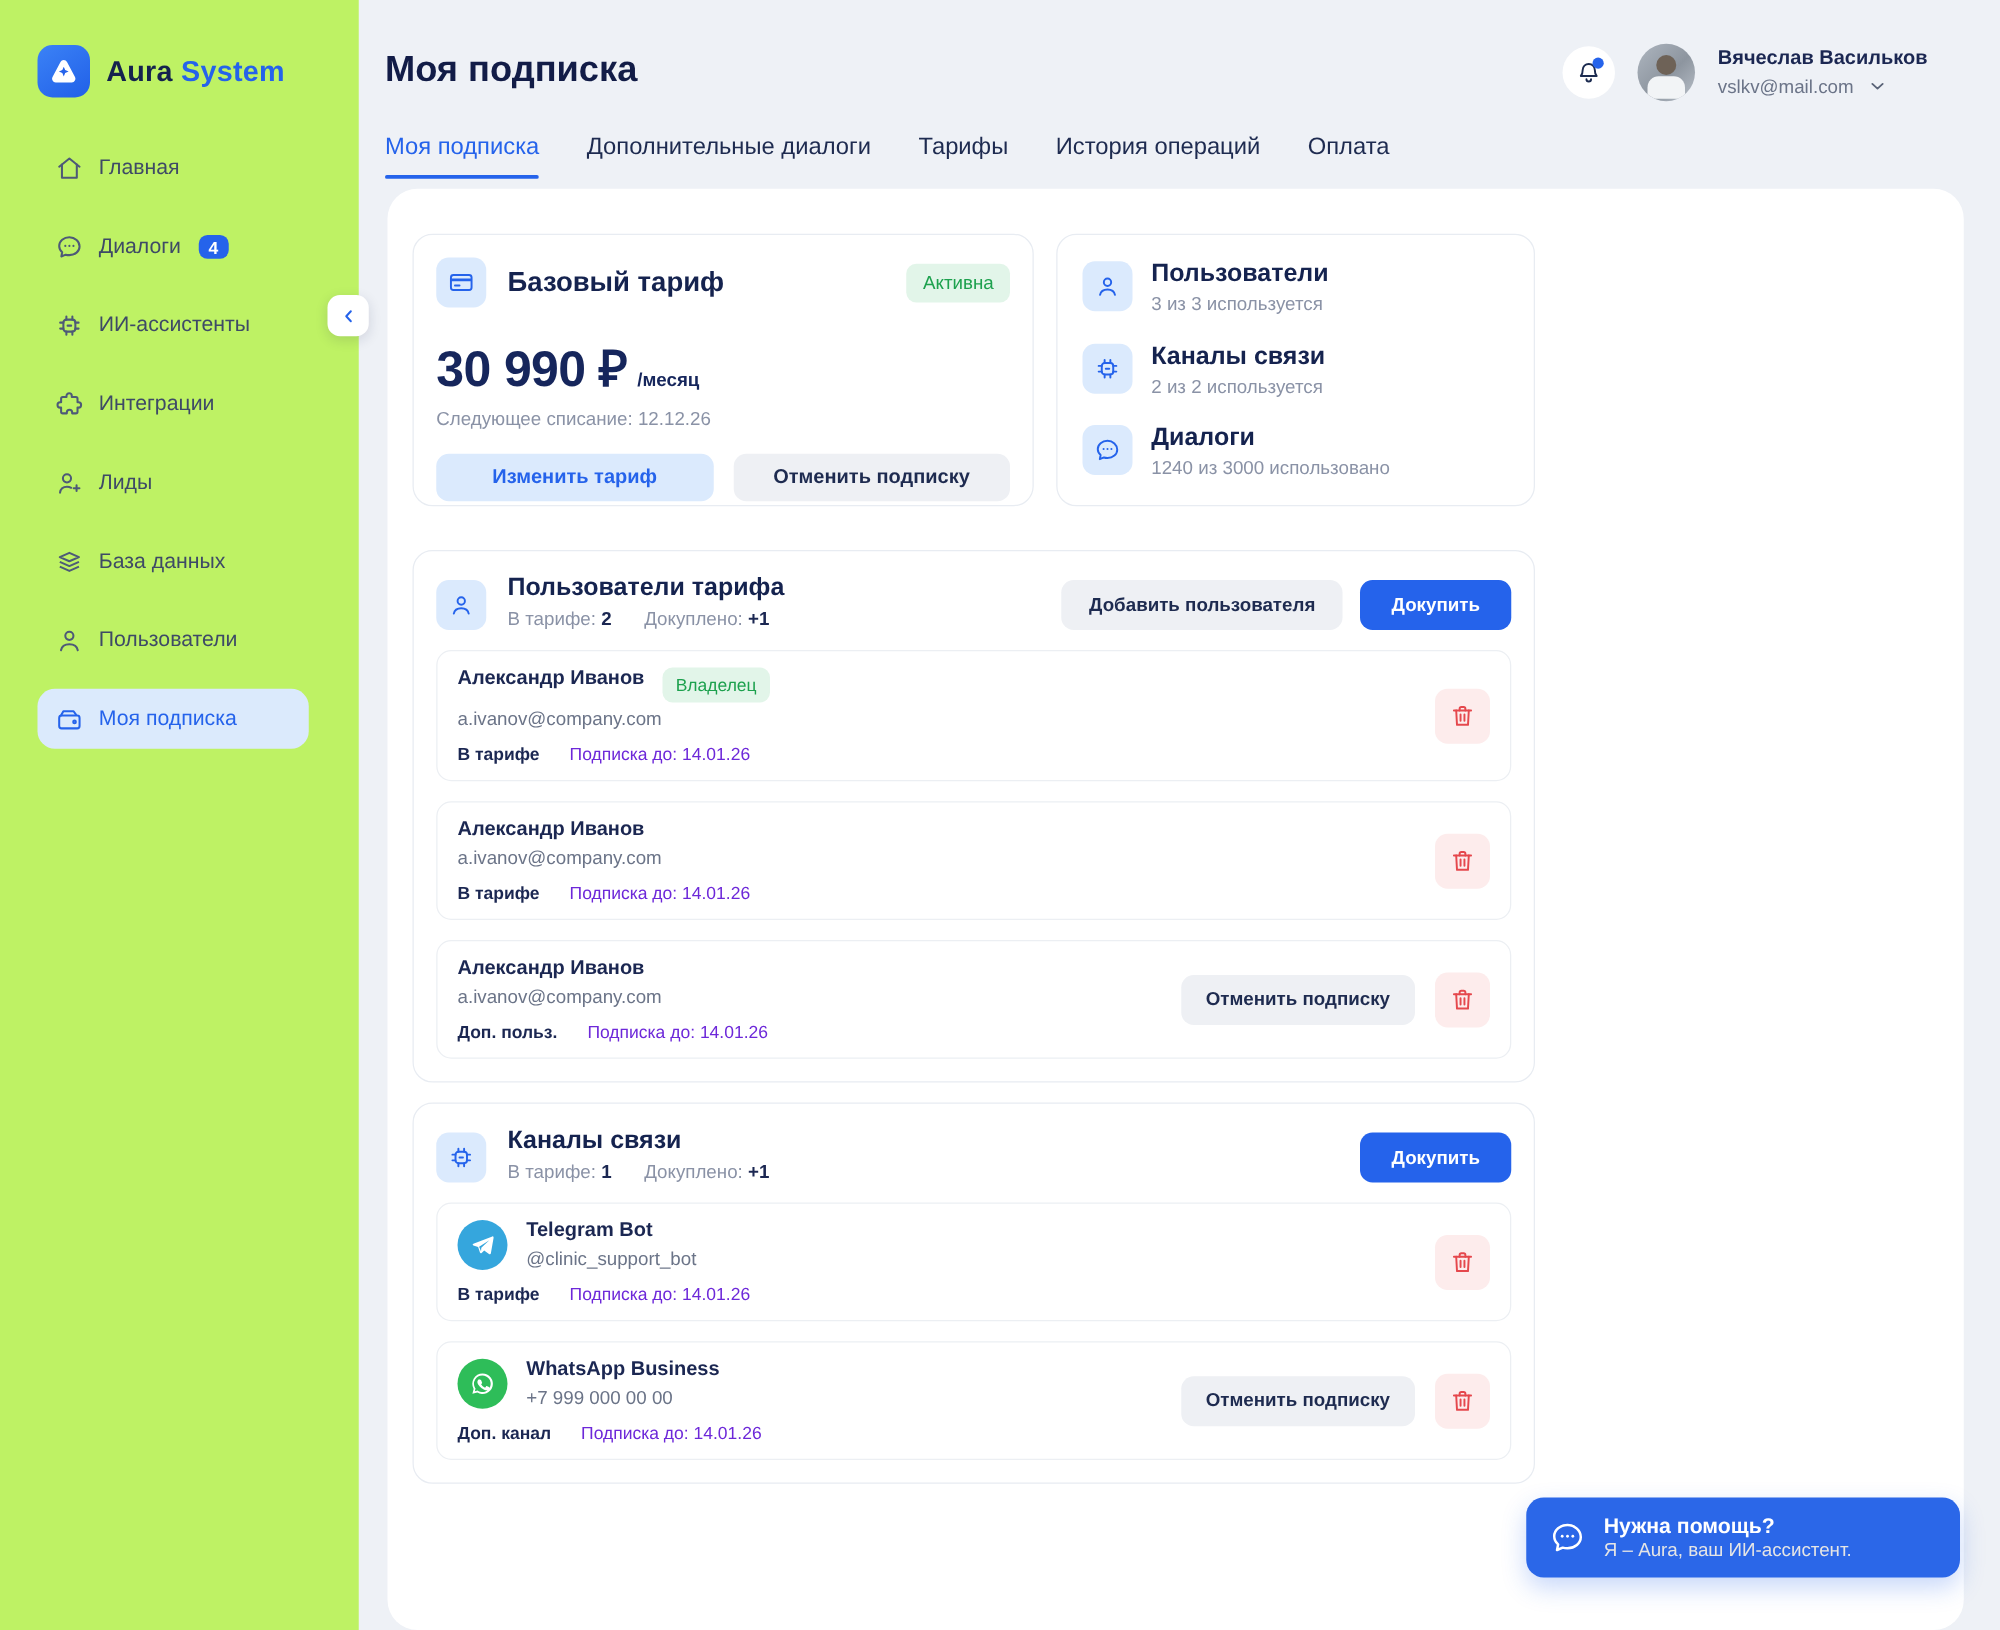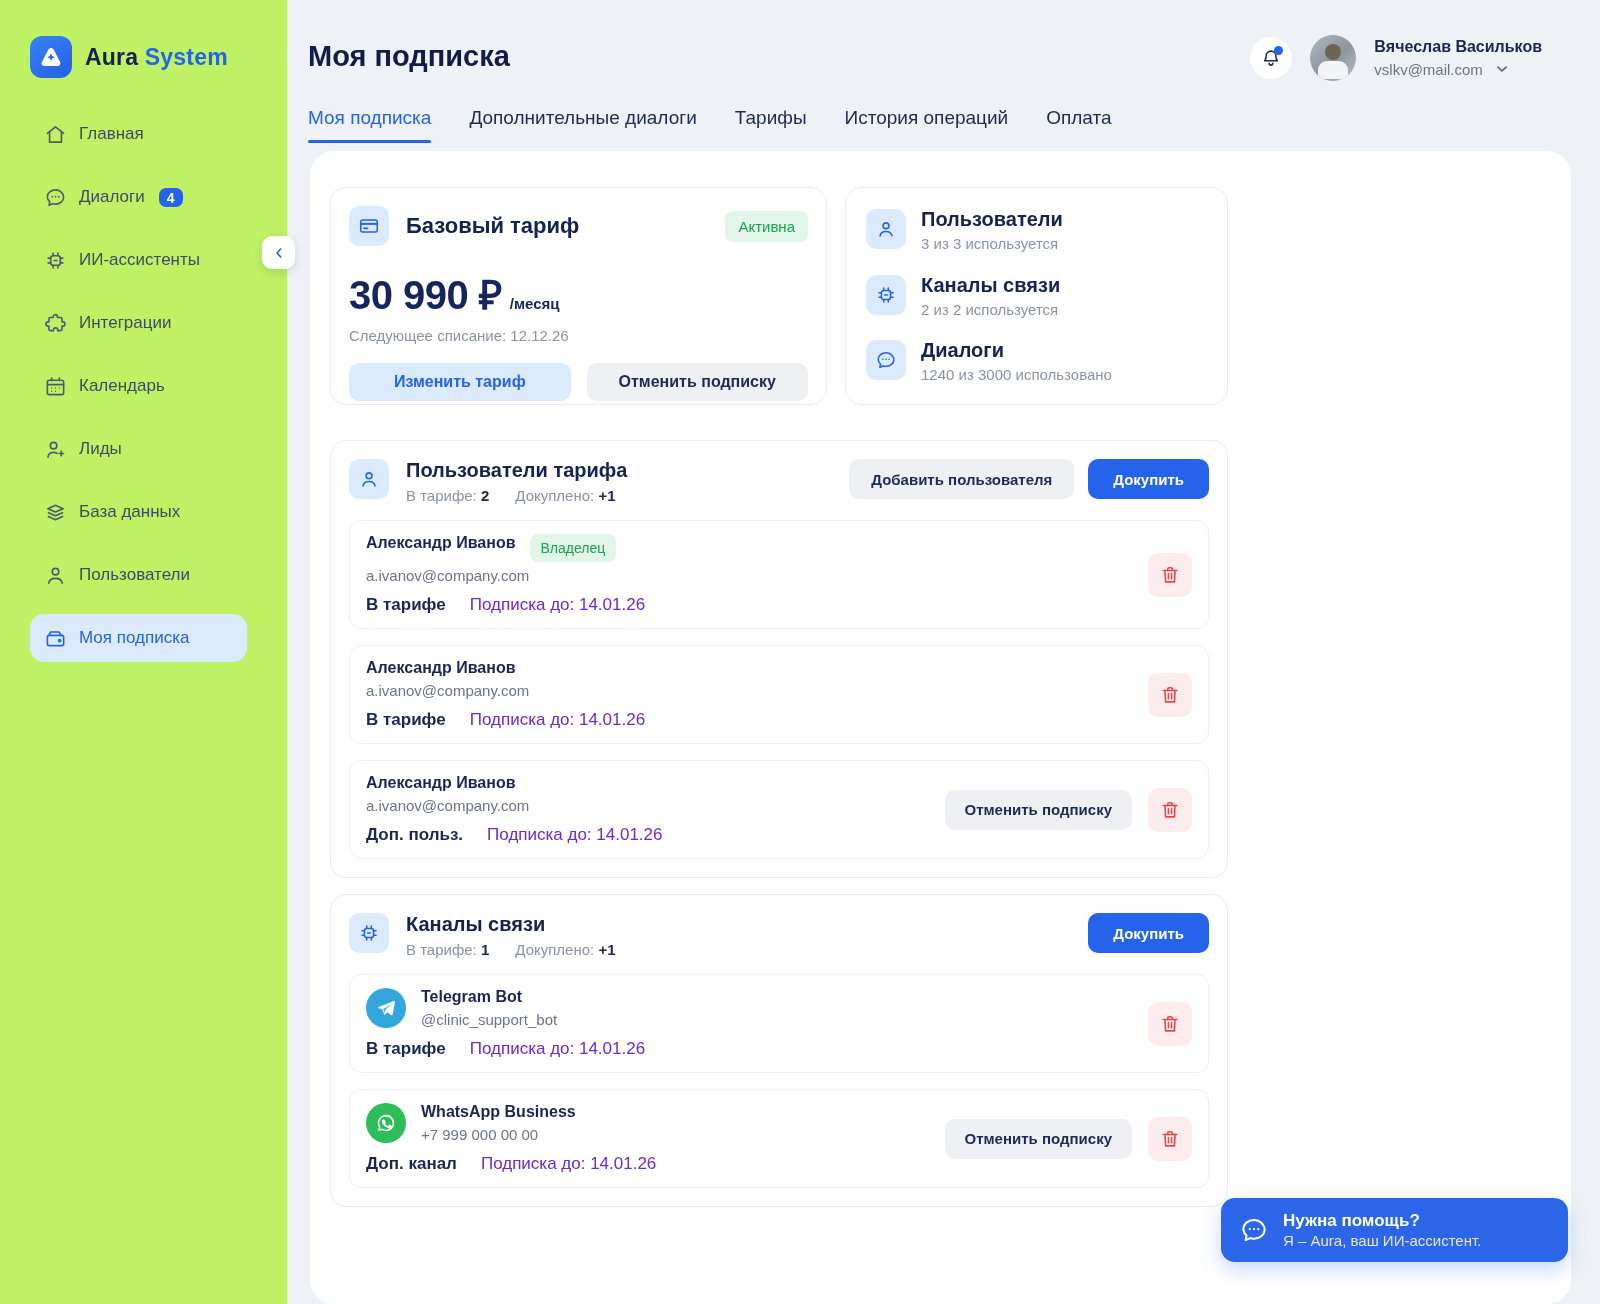--- a/index.html
+++ b/index.html
@@ -154,19 +154,6 @@
       <span>Интеграции</span>
     </div>
     <div class="nav-item">
-      <svg viewBox="0 0 24 24" fill="none" stroke="currentColor" stroke-width="1.7" stroke-linecap="round" stroke-linejoin="round">
-          <rect x="3.5" y="5.5" width="17" height="15" rx="2"></rect>
-          <path d="M3.5 10h17"></path>
-          <path d="M8 3.2V6M16 3.2V6"></path>
-          <circle cx="8" cy="13.5" r="0.7" fill="currentColor" stroke="none"></circle>
-          <circle cx="12" cy="13.5" r="0.7" fill="currentColor" stroke="none"></circle>
-          <circle cx="16" cy="13.5" r="0.7" fill="currentColor" stroke="none"></circle>
-          <circle cx="8" cy="17" r="0.7" fill="currentColor" stroke="none"></circle>
-          <circle cx="12" cy="17" r="0.7" fill="currentColor" stroke="none"></circle>
-        </svg>
-      <span>Календарь</span>
-    </div>
-    <div class="nav-item">
       <svg viewBox="0 0 24 24" fill="none" stroke="currentColor" stroke-width="1.7" stroke-linecap="round">
           <circle cx="10" cy="8" r="3.4"></circle>
           <path d="M4.2 20c.4-3.2 2.8-5 5.8-5 1.3 0 2.5.3 3.5.9"></path>

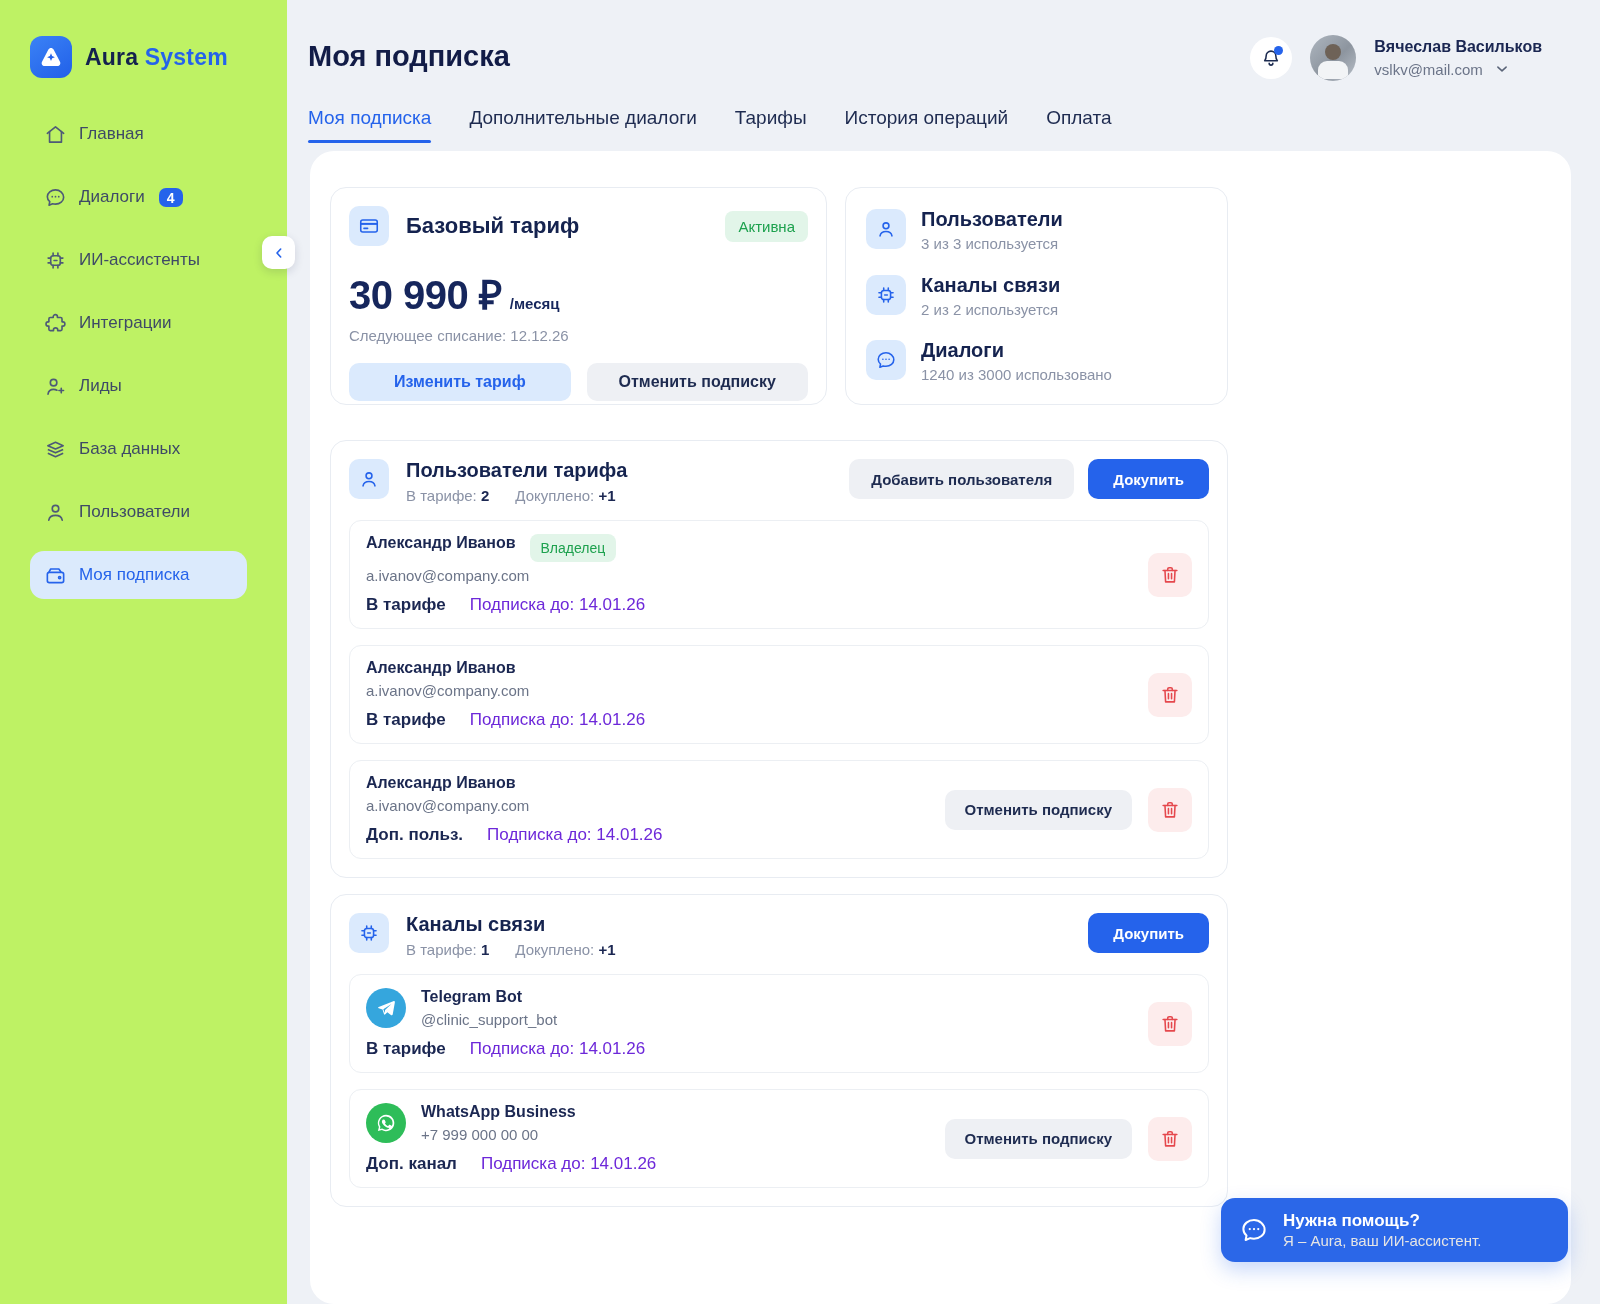--- a/index.html
+++ b/index.html
@@ -74,7 +74,7 @@
   .usage-sub { font-size:15px; color:#8a92a6; margin-top:5px; }
   
   .section-card { width:898px; margin-top:35px; padding:18px 18px 18px 18px; }
-  .section-head { display:flex; align-items:flex-start; }
+  .section-head { display:flex; align-items:flex-end; }
   .section-titles { margin-left:17px; }
   .section-title { font-size:20px; font-weight:700; color:#15234f; }
   .section-sub { font-size:15px; color:#8a92a6; margin-top:5px; display:flex; gap:26px; }

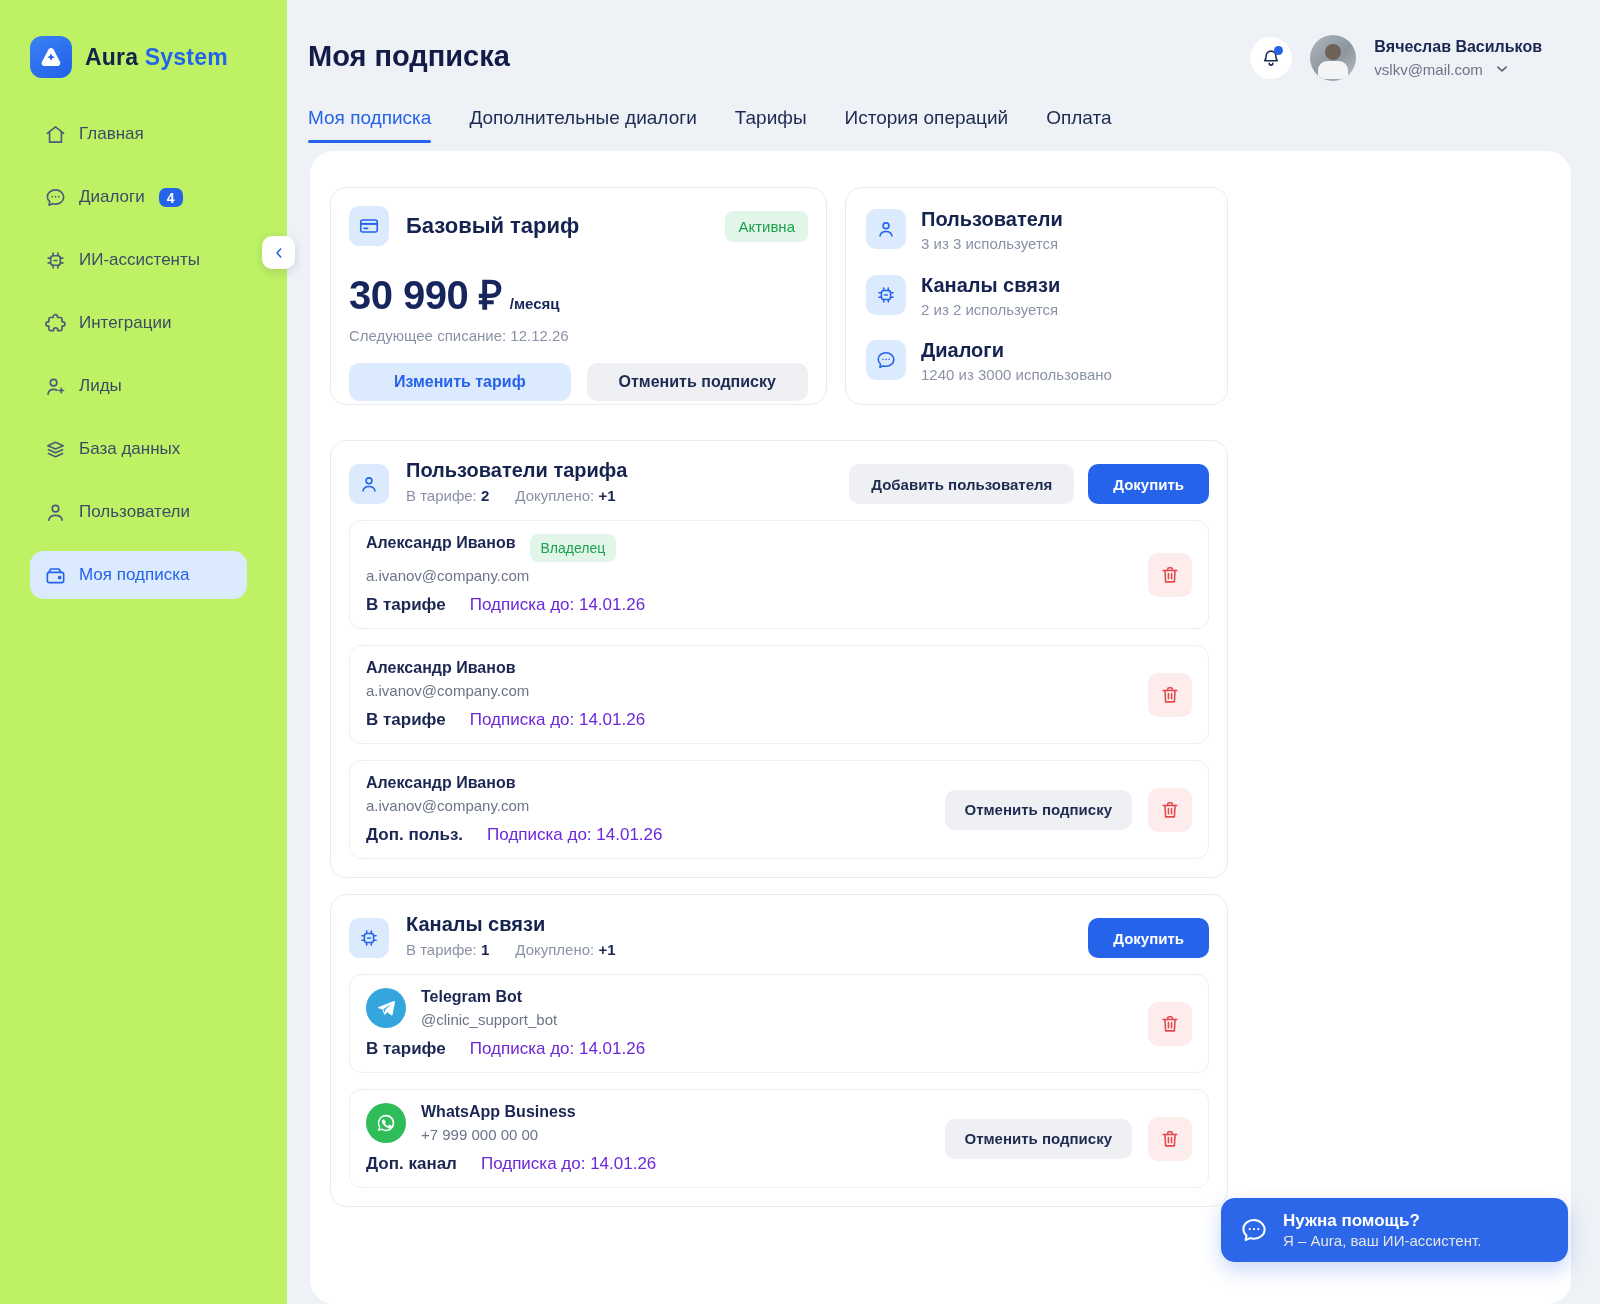--- a/index.html
+++ b/index.html
@@ -88,7 +88,7 @@
   .item-name { font-size:16px; font-weight:700; color:#1b2752; }
   .owner-badge { background:#e2f5e9; color:#1da14e; font-size:14px; padding:6px 11px; border-radius:8px; }
   .item-email { font-size:15px; color:#6b7488; margin-top:5px; }
-  .meta-line { display:flex; gap:24px; margin-top:11px; font-size:17px; }
+  .meta-line { display:flex; gap:24px; margin-top:11px; font-size:14px; }
   .meta-type { font-weight:700; color:#1b2752; }
   .meta-until { color:#6d28d9; }
   .row-actions { display:flex; align-items:center; gap:16px; }

